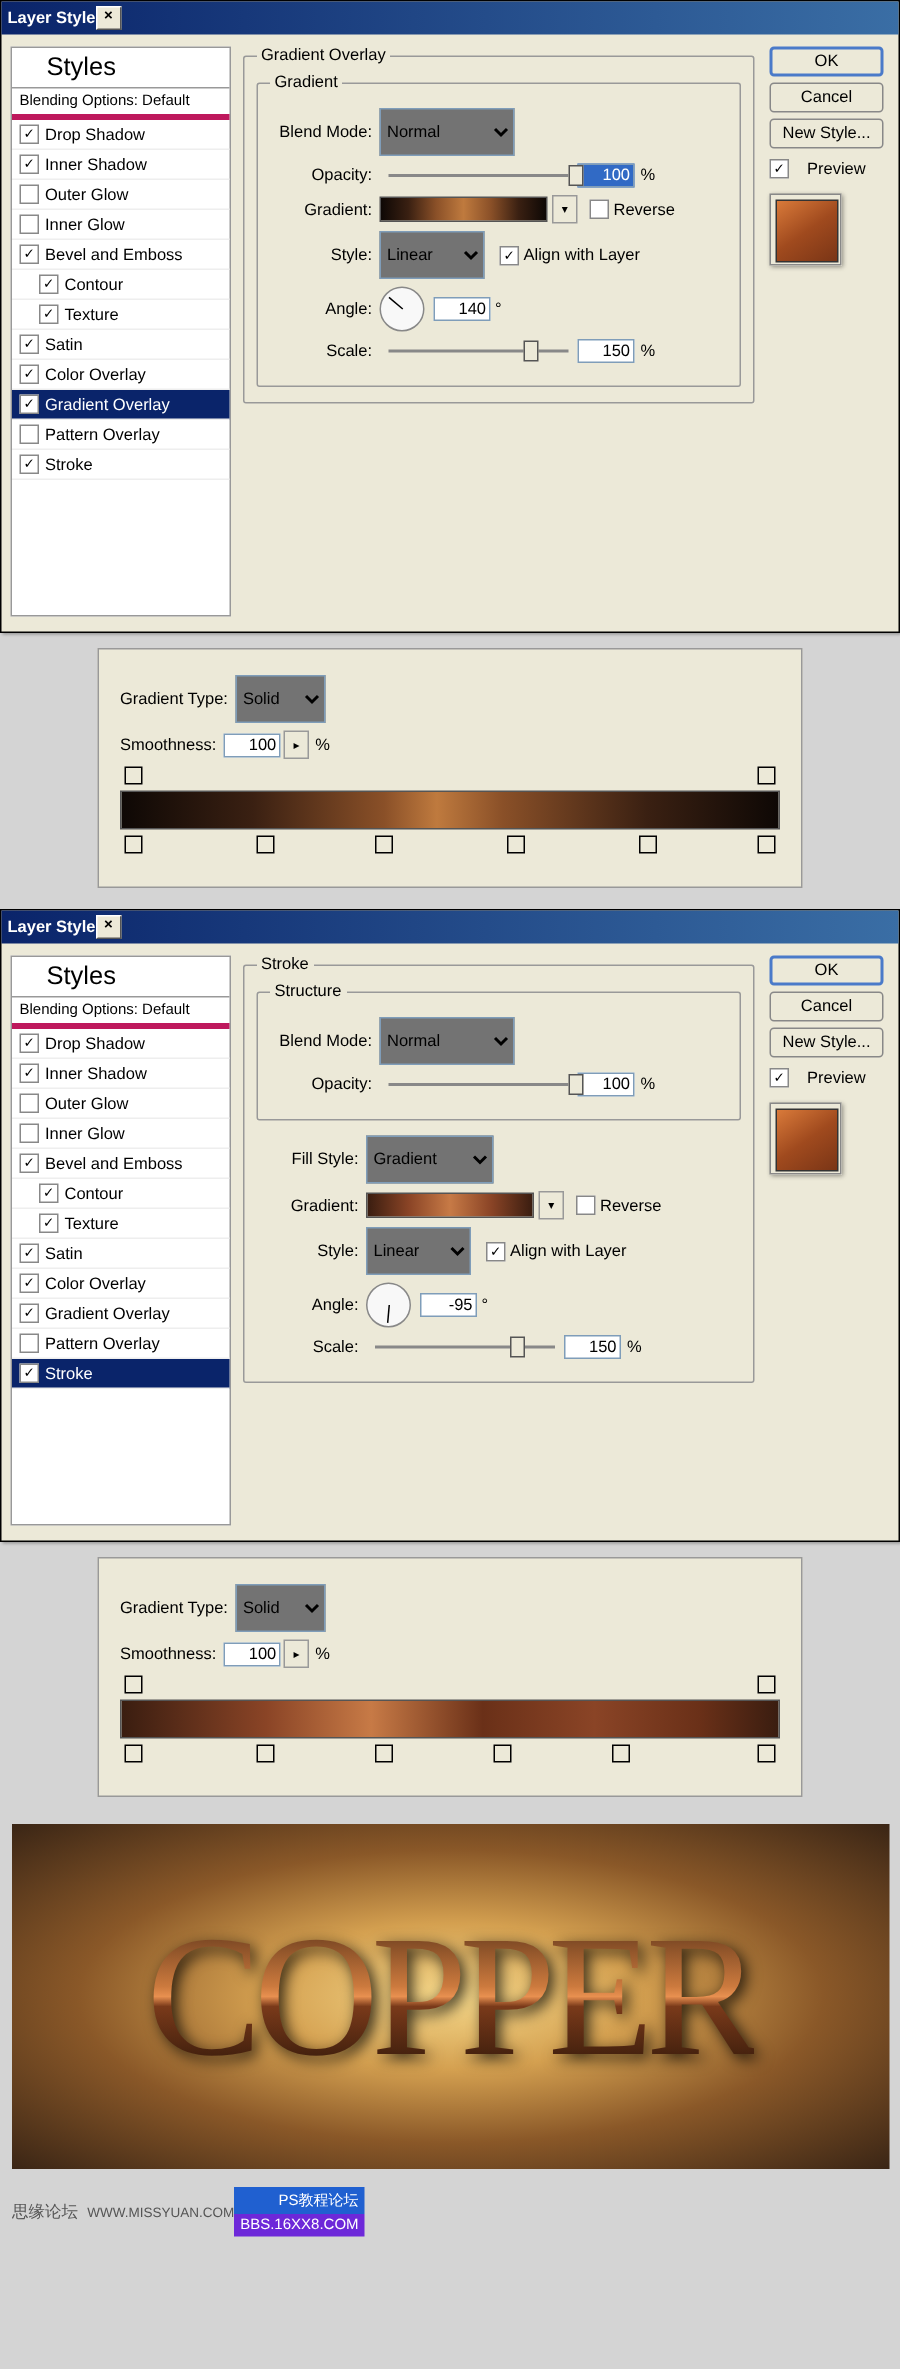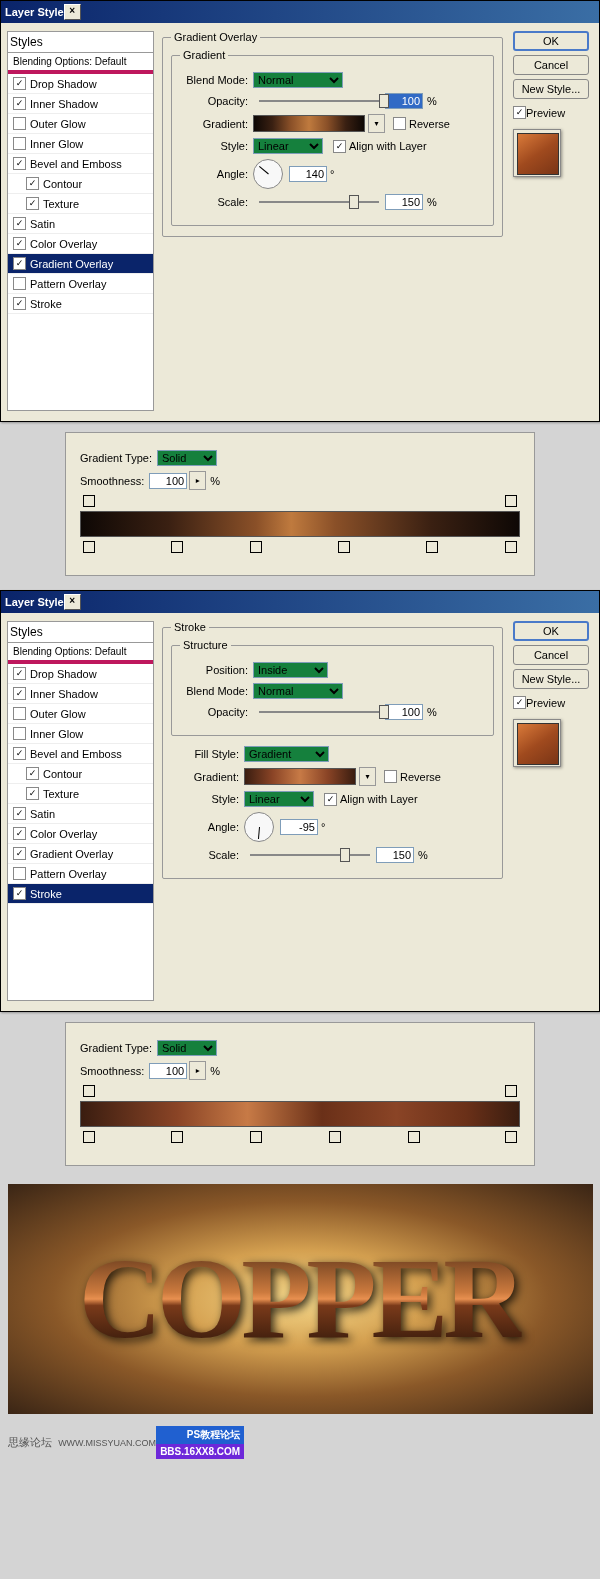--- a/index.html
+++ b/index.html
@@ -8,7 +8,7 @@
 .close-x{background:#ece9d8;color:#000;width:15px;height:14px;text-align:center;line-height:12px;border:1px solid #fff;border-right-color:#555;border-bottom-color:#555;font-family:Arial;font-size:10px;font-weight:bold}
 .dlg-body{display:flex;padding:8px 6px 10px 6px}
 .styles-panel{width:145px;border:1px solid #999;background:#fff;margin-right:8px}
-.styles-hdr{padding:3px 2px;border-bottom:1px solid #999;font-size:12px}
+.styles-hdr{padding:3px 23px;border-bottom:1px solid #999;font-size:17px}
 .styles-sub{padding:3px 5px;border-bottom:4px solid #be185d;font-size:10px}
 .style-row{padding:3px 5px;border-bottom:1px solid #eee;display:flex;align-items:center;gap:4px}
 .style-row.sel{background:#0a246a;color:#fff}

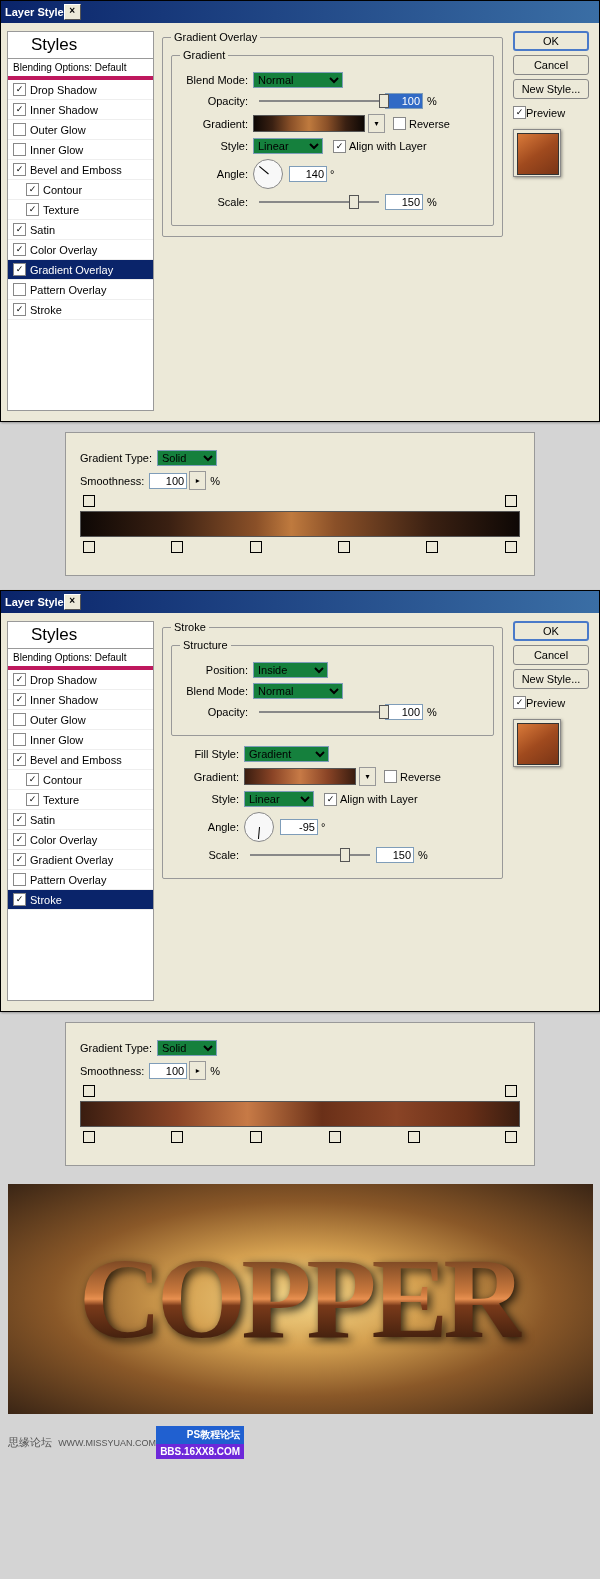--- a/index.html
+++ b/index.html
@@ -20,7 +20,7 @@
 legend{font-size:11px;padding:0 3px}
 .form-row{display:flex;align-items:center;margin:5px 0;font-size:11px}
 .form-row .lbl{width:68px;text-align:right;margin-right:5px}
-select{font-size:11px;border:1px solid #7f9db9;background:#15803d;height:16px}
+select{font-size:11px;border:1px solid #7f9db9;background:#737373;height:32px}
 .slider{flex:1;height:2px;background:#888;margin:0 6px;position:relative;max-width:120px}
 .slider .thumb{width:8px;height:12px;background:#ece9d8;border:1px solid #555;position:absolute;top:-6px}
 .numbox{width:32px;height:14px;border:1px solid #7f9db9;font-size:11px;text-align:right;padding:0 2px;background:#fff}

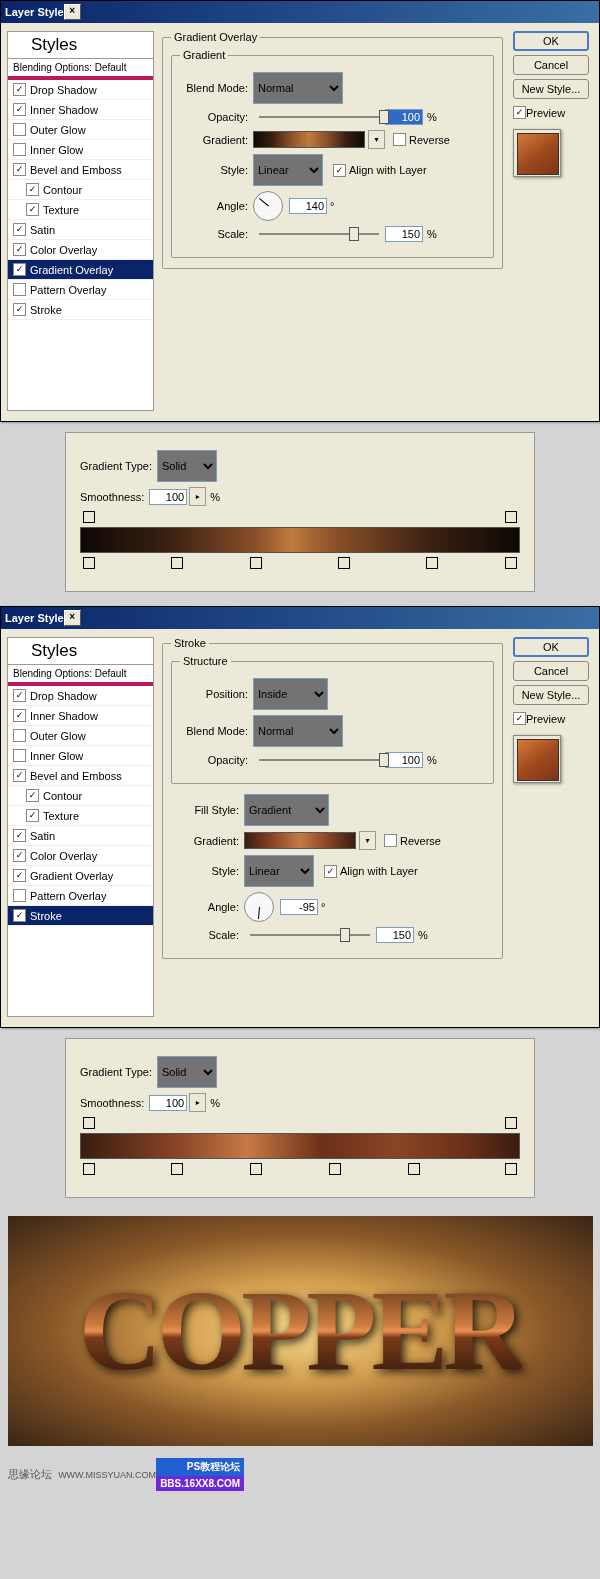--- a/index.html
+++ b/index.html
@@ -32,7 +32,7 @@
 .right-col{width:80px;margin-left:10px;display:flex;flex-direction:column;}
 .btn{width:76px;height:20px;background:#ece9d8;border:1px solid #888;border-radius:3px;font-size:11px;margin-bottom:4px;cursor:pointer}
 .btn.def{border:2px solid #4a7ac9}
-.prev-chk{display:flex;align-items:center;gap:0;margin:3px 0 10px 0}
+.prev-chk{display:flex;align-items:center;gap:12px;margin:3px 0 10px 0}
 .swatch{width:46px;height:46px;border:1px solid #888;box-shadow:1px 1px 3px rgba(0,0,0,0.4)}
 .swatch-inner{width:40px;height:40px;margin:3px;background:linear-gradient(145deg,#d97a3a,#a04a1e 50%,#7a3516);border:1px solid #333}
 .grad-editor{background:#ece9d8;border:1px solid #999;margin:10px auto;width:440px;padding:12px 14px 22px 14px}

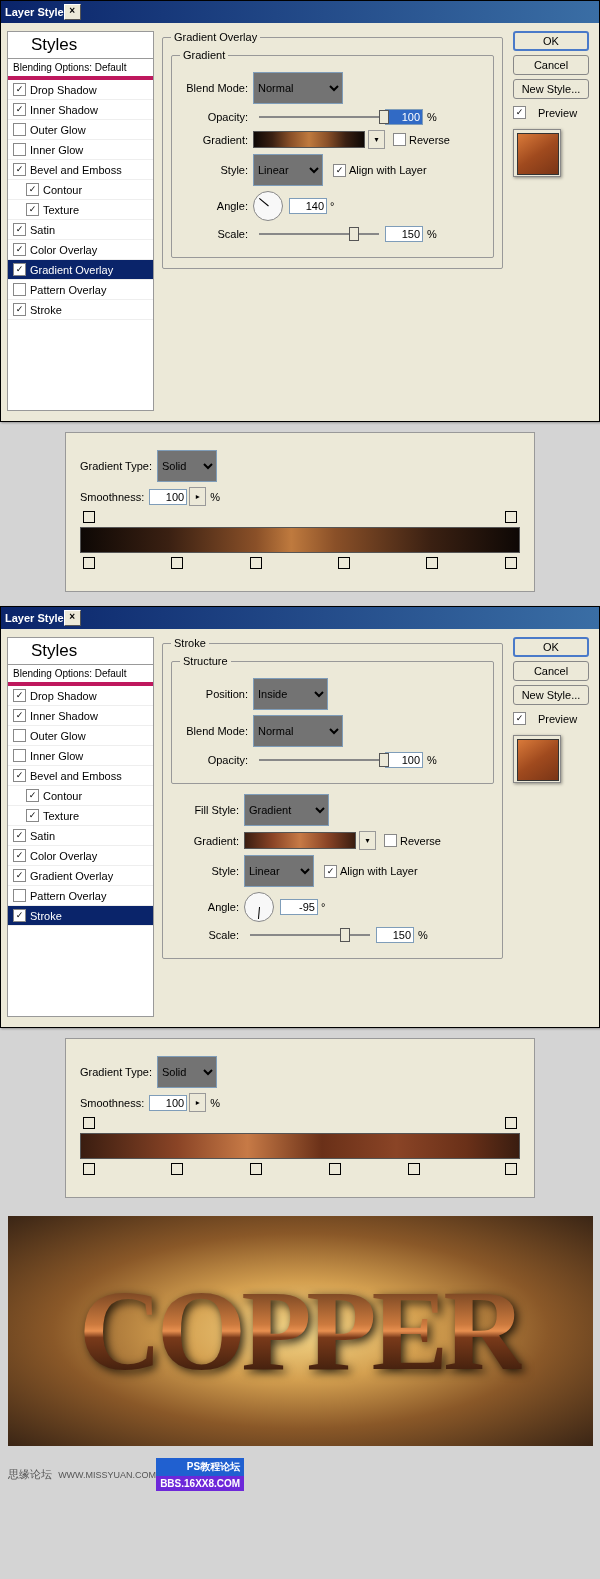--- a/index.html
+++ b/index.html
@@ -265,10 +265,6 @@
         <fieldset>
             <legend>Structure</legend>
           <div class="form-row">
-              <span class="lbl">Position:</span>
-              <select style="width:75px"><option>Inside</option></select>
-            </div>
-          <div class="form-row">
               <span class="lbl">Blend Mode:</span>
               <select style="width:90px"><option>Normal</option></select>
             </div>

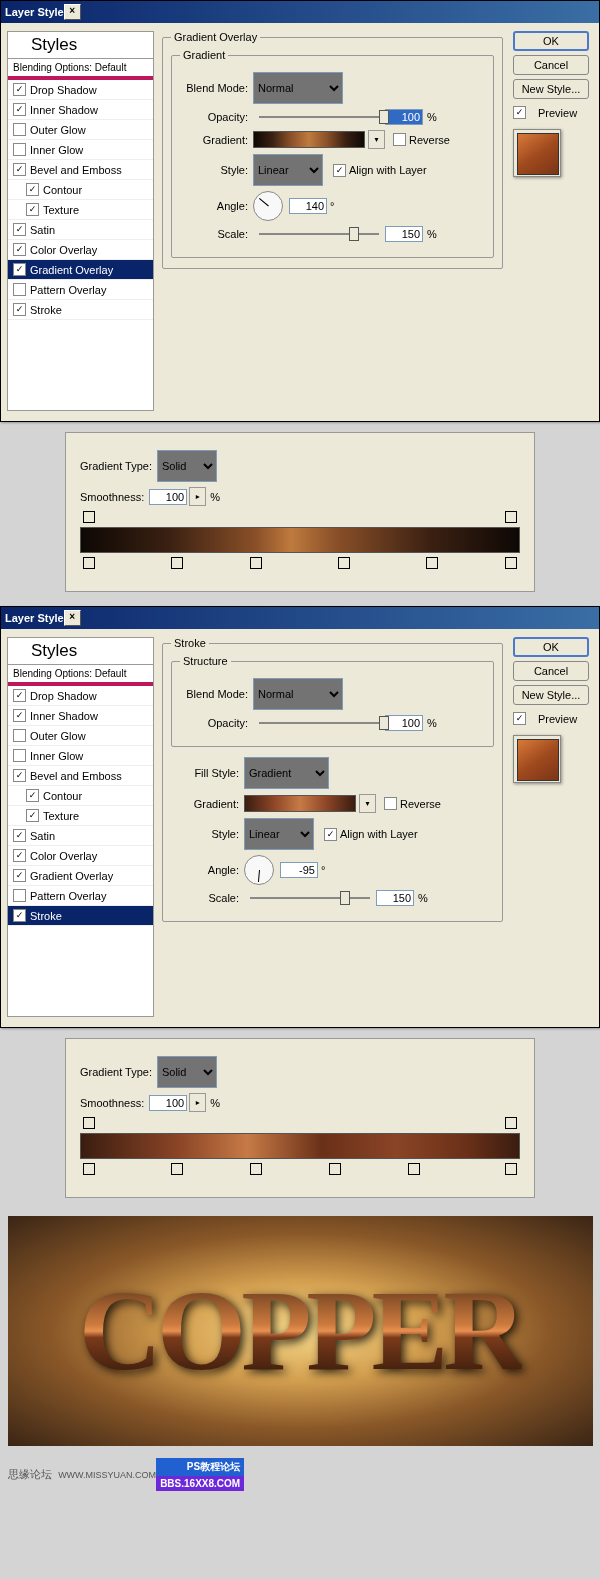--- a/index.html
+++ b/index.html
@@ -42,7 +42,7 @@
 .stop.top{bottom:0}
 .stop.bot{top:0}
 .result{margin:18px auto 8px auto;width:585px;height:230px;background:radial-gradient(ellipse at center,#f5d88a 0%,#d4a050 30%,#8a5828 60%,#3a2515 100%);position:relative;overflow:hidden}
-.copper-text{font-family:Georgia,serif;font-weight:bold;font-size:115px;letter-spacing:-5px;position:absolute;left:50%;top:50%;transform:translate(-50%,-50%);background:linear-gradient(to bottom,#3a1f0e 0%,#cc7a3e 45%,#e89050 50%,#7a3a1a 55%,#1a0d05 100%);-webkit-background-clip:text;background-clip:text;color:transparent;filter:drop-shadow(3px 3px 5px rgba(0,0,0,0.8))}
+.copper-text{font-family:Georgia,serif;font-weight:normal;font-size:115px;letter-spacing:-5px;position:absolute;left:50%;top:50%;transform:translate(-50%,-50%);background:linear-gradient(to bottom,#3a1f0e 0%,#cc7a3e 45%,#e89050 50%,#7a3a1a 55%,#1a0d05 100%);-webkit-background-clip:text;background-clip:text;color:transparent;filter:drop-shadow(3px 3px 5px rgba(0,0,0,0.8))}
 .footer{display:flex;align-items:center;padding:4px 8px;font-size:11px;color:#555}
 .ps-badge{background:#2060d0;color:#fff;font-size:10px;padding:2px 4px;font-weight:bold}
 </style>

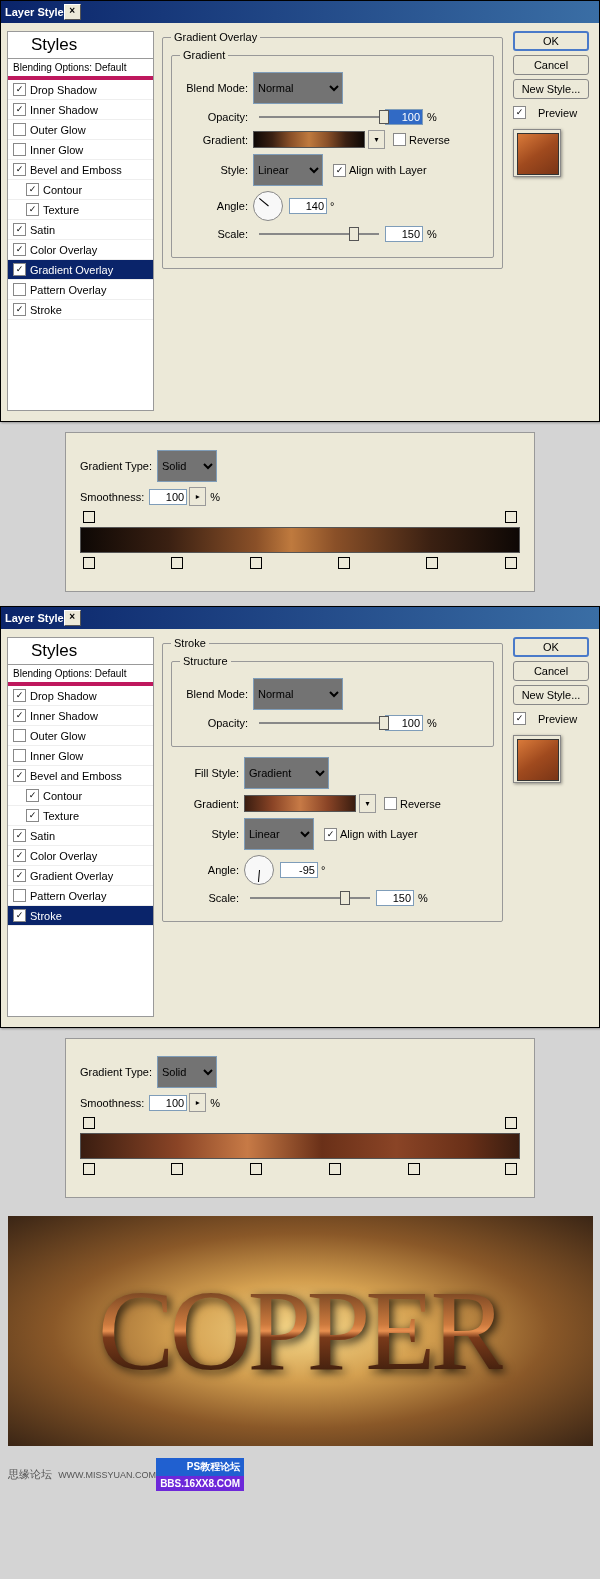--- a/index.html
+++ b/index.html
@@ -44,7 +44,7 @@
 .result{margin:18px auto 8px auto;width:585px;height:230px;background:radial-gradient(ellipse at center,#f5d88a 0%,#d4a050 30%,#8a5828 60%,#3a2515 100%);position:relative;overflow:hidden}
 .copper-text{font-family:Georgia,serif;font-weight:normal;font-size:115px;letter-spacing:-5px;position:absolute;left:50%;top:50%;transform:translate(-50%,-50%);background:linear-gradient(to bottom,#3a1f0e 0%,#cc7a3e 45%,#e89050 50%,#7a3a1a 55%,#1a0d05 100%);-webkit-background-clip:text;background-clip:text;color:transparent;filter:drop-shadow(3px 3px 5px rgba(0,0,0,0.8))}
 .footer{display:flex;align-items:center;padding:4px 8px;font-size:11px;color:#555}
-.ps-badge{background:#2060d0;color:#fff;font-size:10px;padding:2px 4px;font-weight:bold}
+.ps-badge{background:#2060d0;color:#fff;font-size:10px;padding:2px 4px;font-weight:normal}
 </style>
 </head>
 <body>

